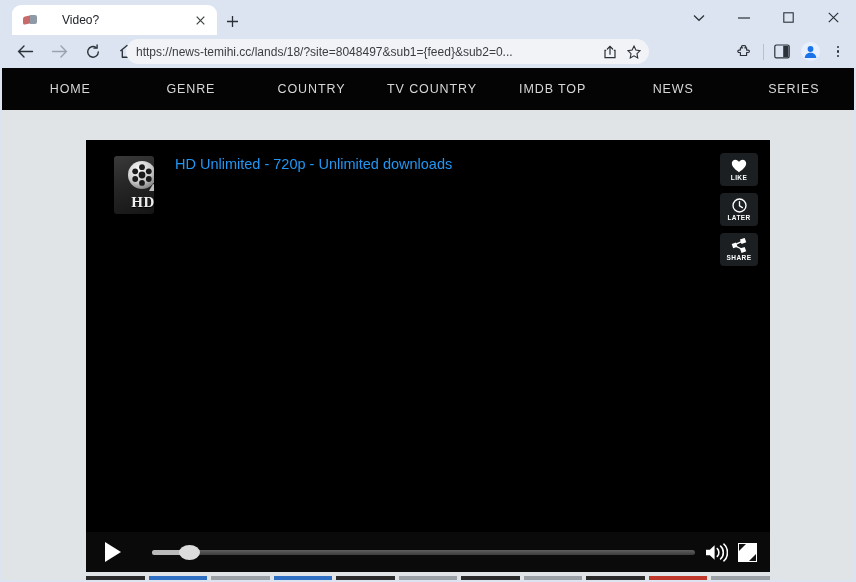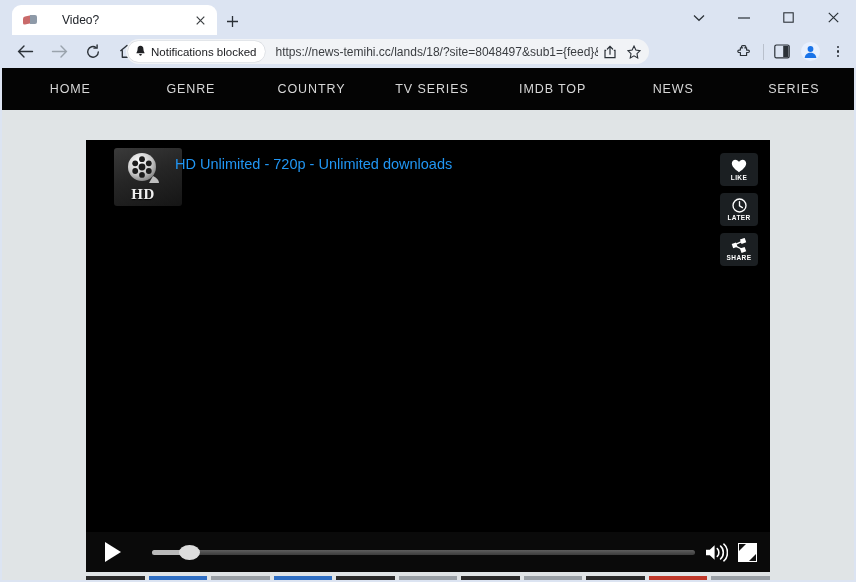--- a/index.html
+++ b/index.html
@@ -363,15 +363,6 @@
     </span>
 
     <div id="omnibox">
-      <span id="notif-pill">
-        <span class="bell">
-          <svg width="11" height="12" viewBox="0 0 11 12">
-            <path d="M5.5 0.8 C3.6 0.8 2.6 2.1 2.6 3.9 C2.6 6.2 1.4 7.3 1.4 8.3 H9.6 C9.6 7.3 8.4 6.2 8.4 3.9 C8.4 2.1 7.4 0.8 5.5 0.8 Z" fill="#202124"></path>
-            <path d="M4.2 9.1 C4.2 10.1 4.8 10.8 5.5 10.8 C6.2 10.8 6.8 10.1 6.8 9.1 Z" fill="#202124"></path>
-          </svg>
-        </span>
-        <span id="notif-text">Notifications blocked</span>
-      </span>
       <span id="url-text" title="https://news-temihi.cc/lands/18/?site=8048497&amp;sub1={feed}&amp;sub2=0...">https://news-temihi.cc/lands/18/?site=8048497&amp;sub1={feed}&amp;sub2=0...</span>
       <span id="omni-right">
         <span class="oib">

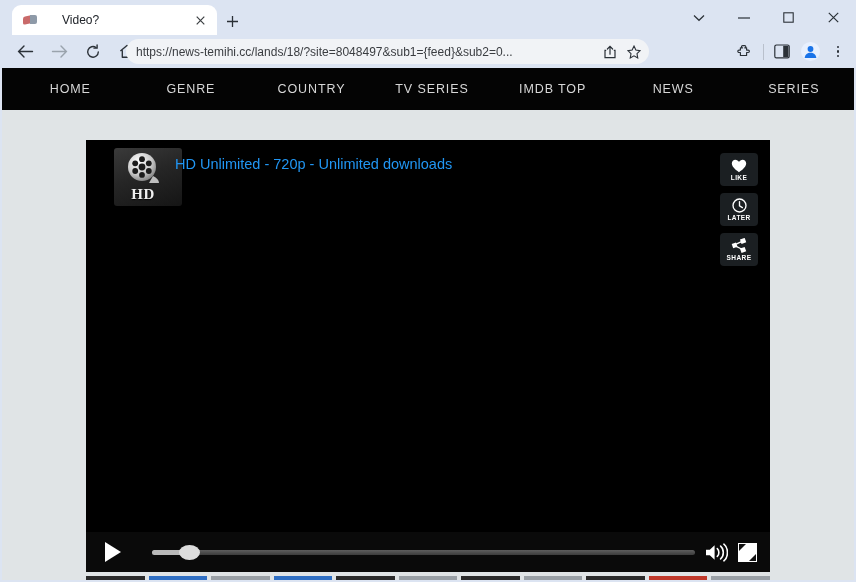--- a/index.html
+++ b/index.html
@@ -417,7 +417,7 @@
       <span class="nav-item">HOME</span>
       <span class="nav-item">GENRE</span>
       <span class="nav-item">COUNTRY</span>
-      <span class="nav-item">TV SERIES</span>
+      <span class="nav-item">TV COUNTRY</span>
       <span class="nav-item">IMDB TOP</span>
       <span class="nav-item">NEWS</span>
       <span class="nav-item">SERIES</span>

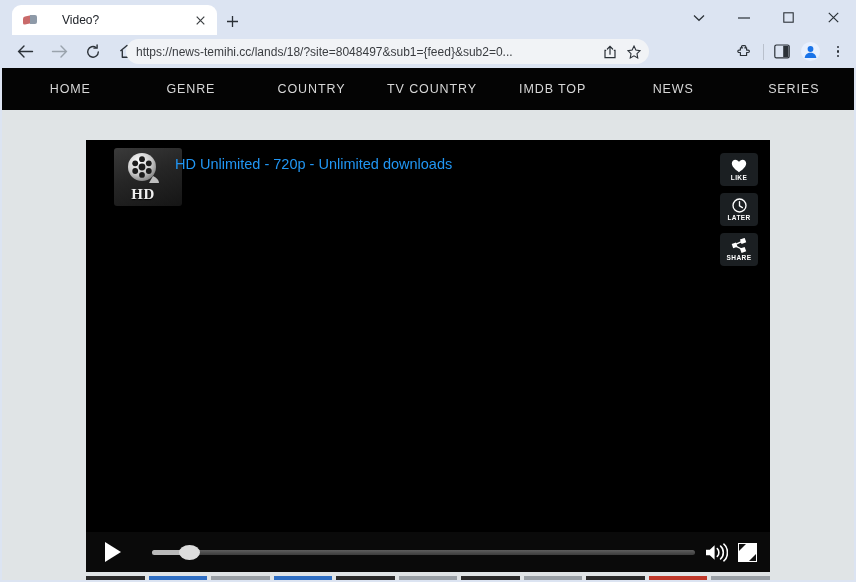--- a/index.html
+++ b/index.html
@@ -155,7 +155,7 @@
 
   
   #ad-thumb {
-    position: absolute; left: 28px; top: 8px; width: 68px; height: 58px;
+    position: absolute; left: 28px; top: 16px; width: 40px; height: 58px;
     background: linear-gradient(160deg,#3a3a3a 0%, #262626 45%, #151515 100%);
     border-radius: 3px;
     overflow: hidden;

